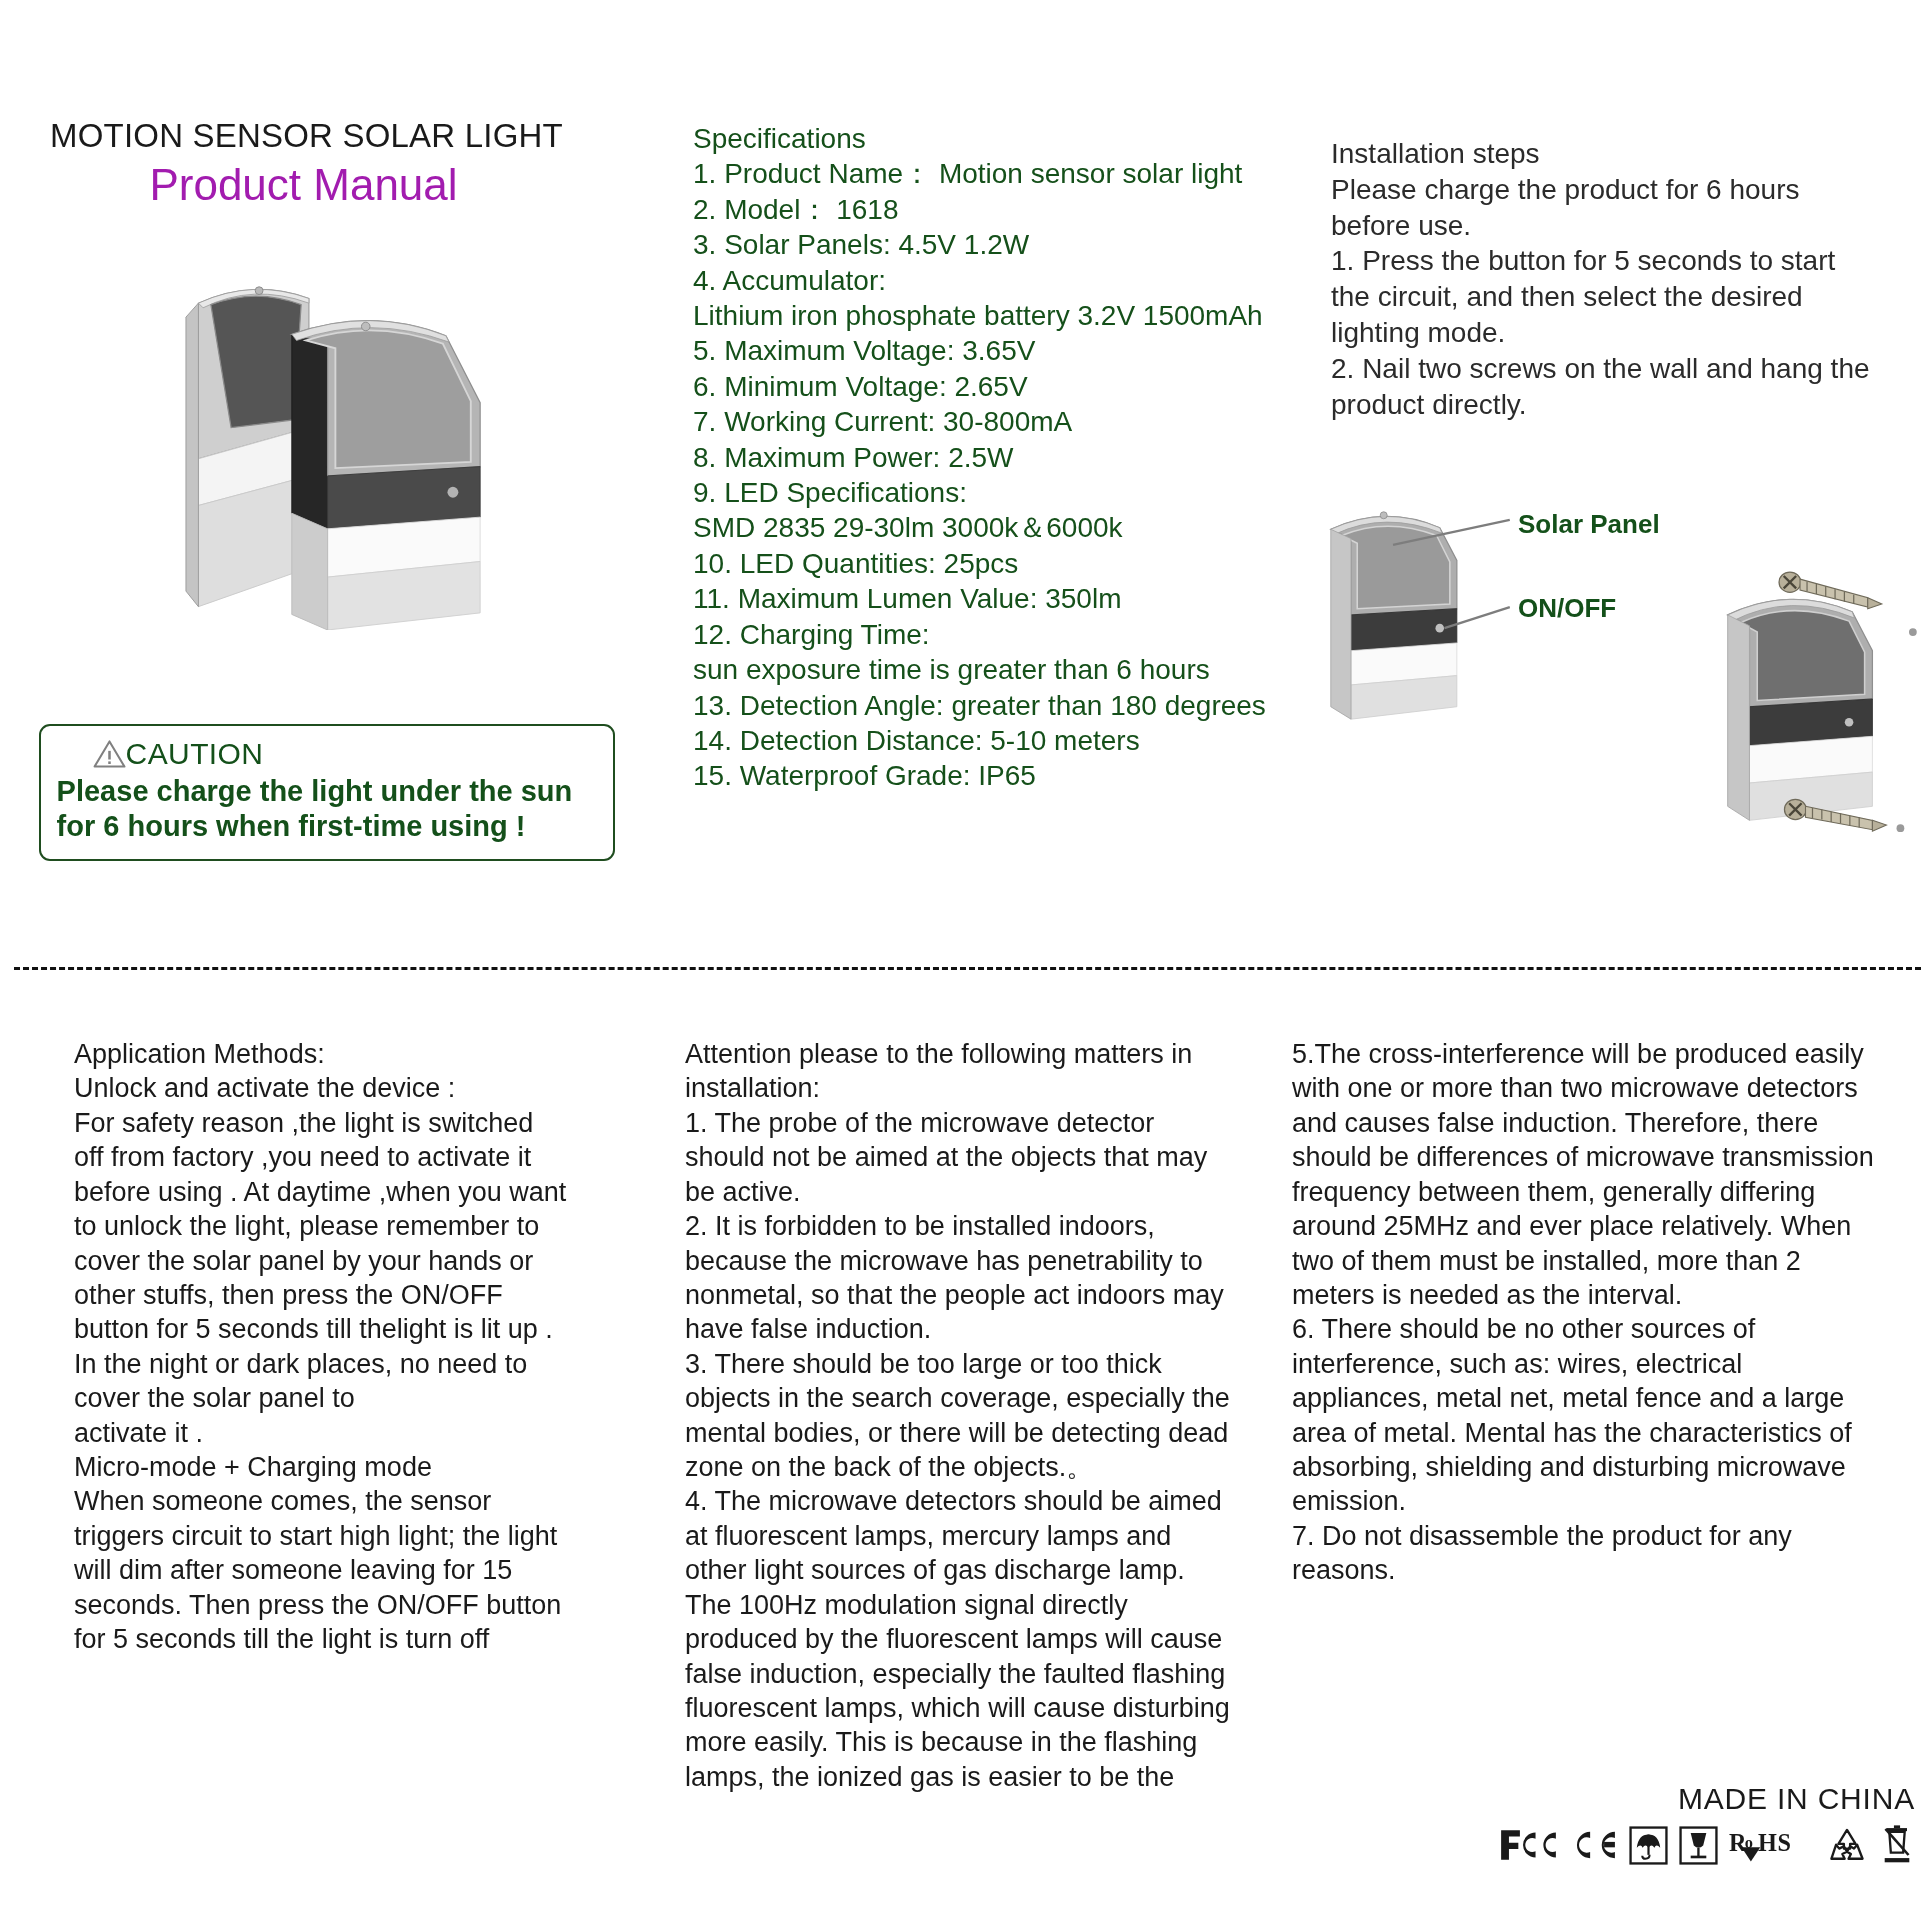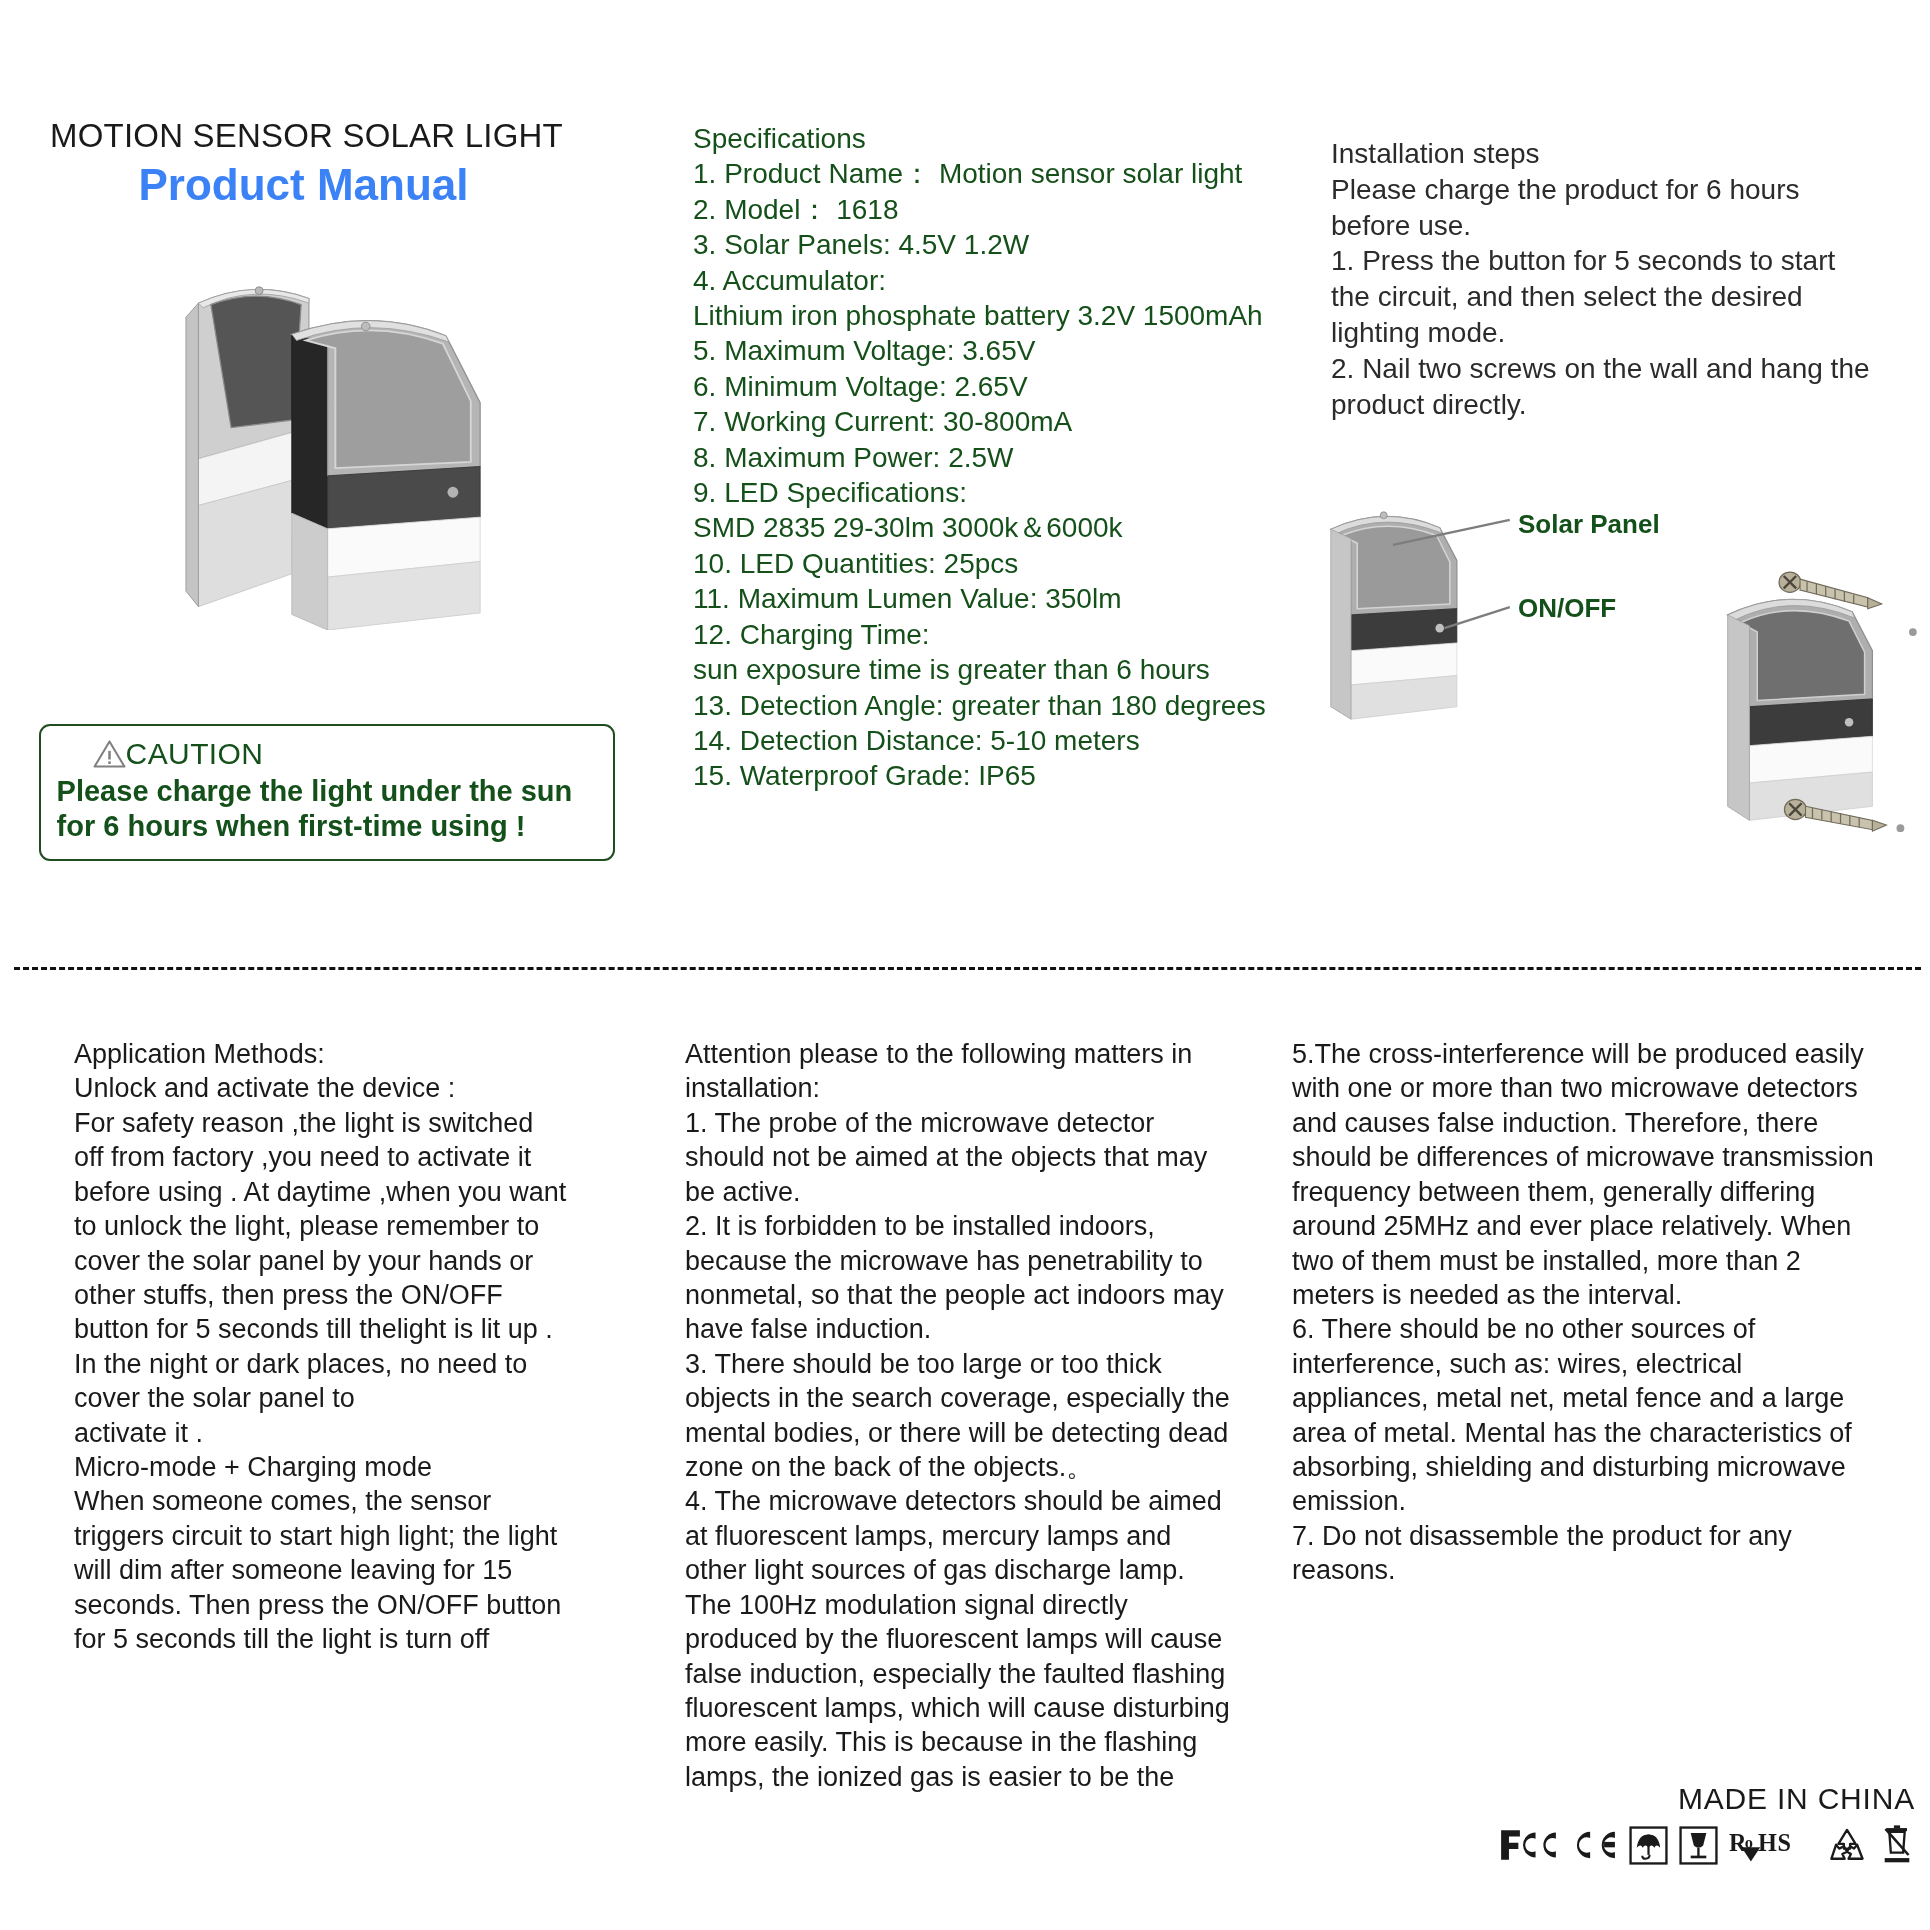--- a/index.html
+++ b/index.html
@@ -46,8 +46,8 @@
   }
   .title-line2 {
     font-size: 44px;
-    font-weight: bold;
-    color: #3b82f6;
+    font-weight: normal;
+    color: #a21caf;
     text-align: center;
     margin-top: 4.7px;
     padding-right: 101px;

